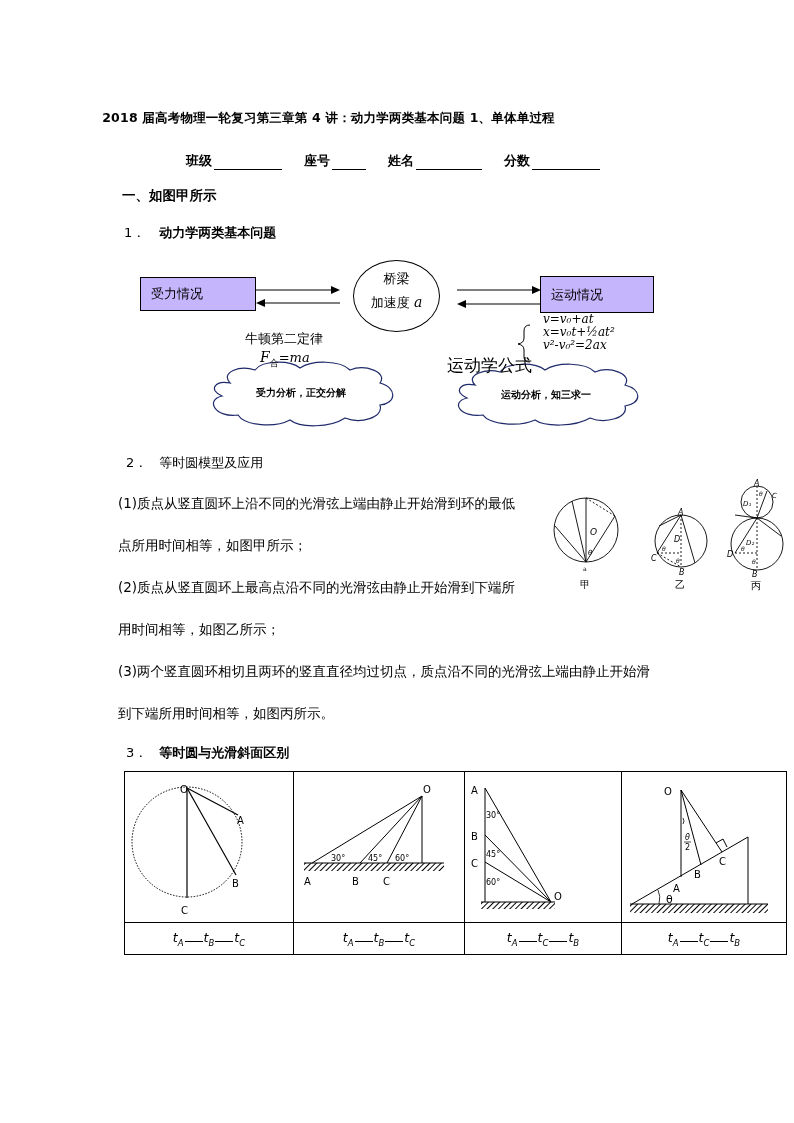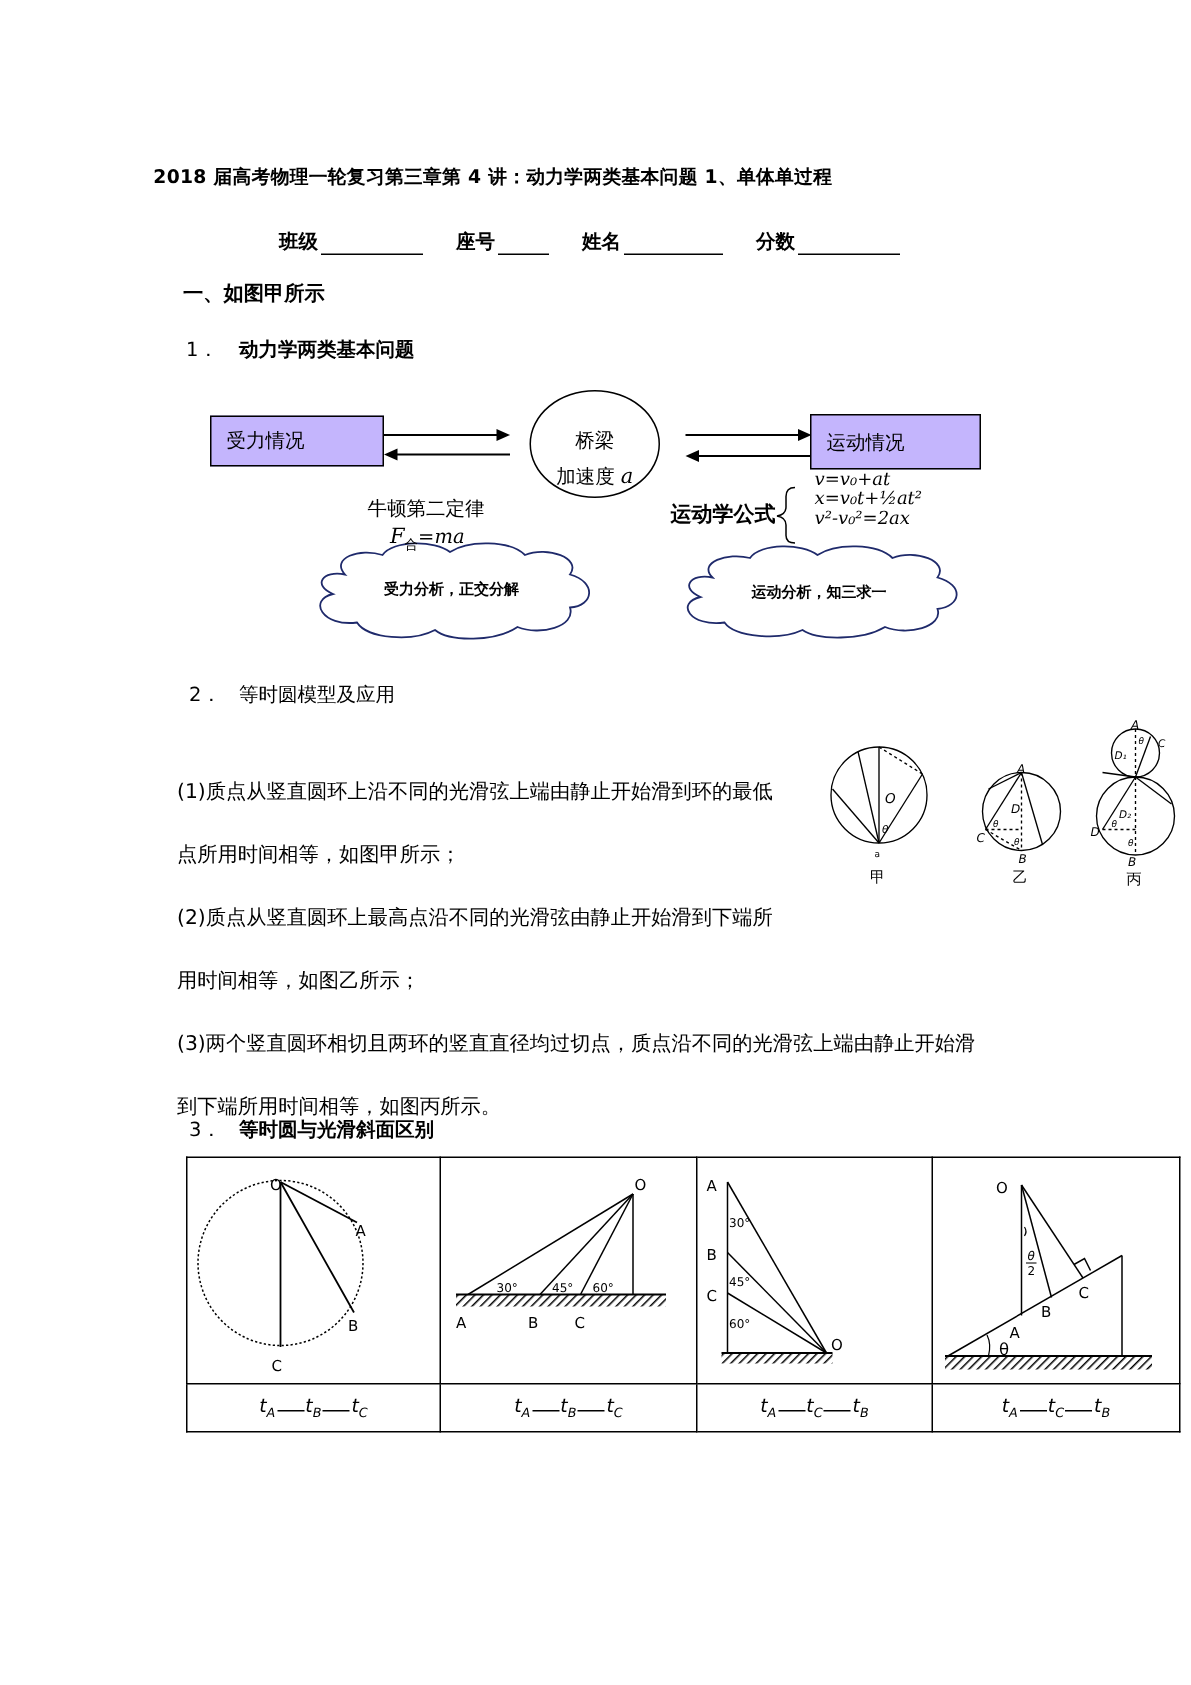--- a/index.html
+++ b/index.html
@@ -83,7 +83,7 @@
 </svg>
 
 <div class="abs circle-node" style="left:353px;top:260px;width:87px;height:72px;">
-  <div style="margin-top:24px">桥梁</div>
+  <div style="margin-top:9px">桥梁</div>
   <div style="margin-top:6px">
     <span>加速度</span>
     <span class="formula" style="font-size:14px">a</span>

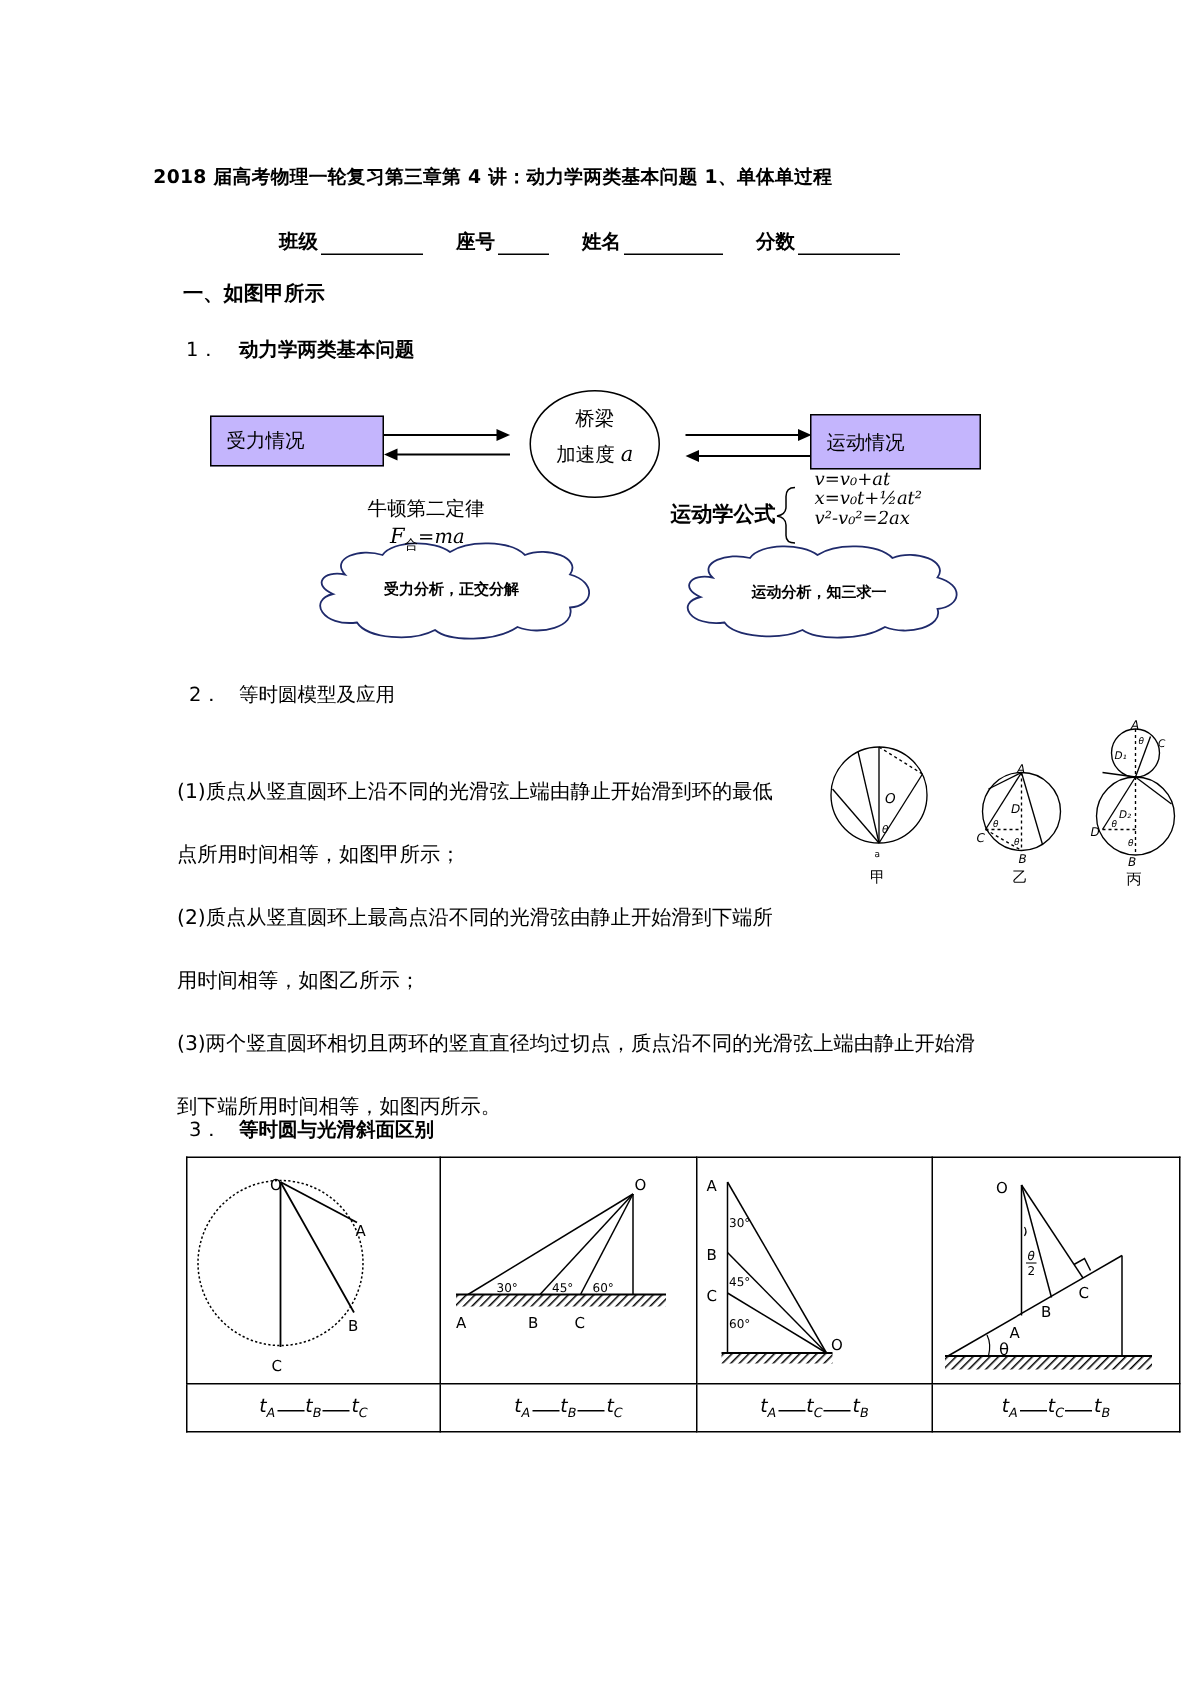--- a/index.html
+++ b/index.html
@@ -99,7 +99,7 @@
   <span class="formula" style="font-size:14px">F</span><sub style="font-size:9px">合</sub><span class="formula" style="font-size:13px">=ma</span>
 </div>
 
-<div class="abs" style="left:447px;top:334px;font-size:14px;font-weight:bold;">运动学公式</div>
+<div class="abs" style="left:447px;top:354px;font-size:17px;">运动学公式</div>
 <div class="abs formula" style="left:543px;top:313px;">
   <div>v=v₀+at</div>
   <div>x=v₀t+½at²</div>

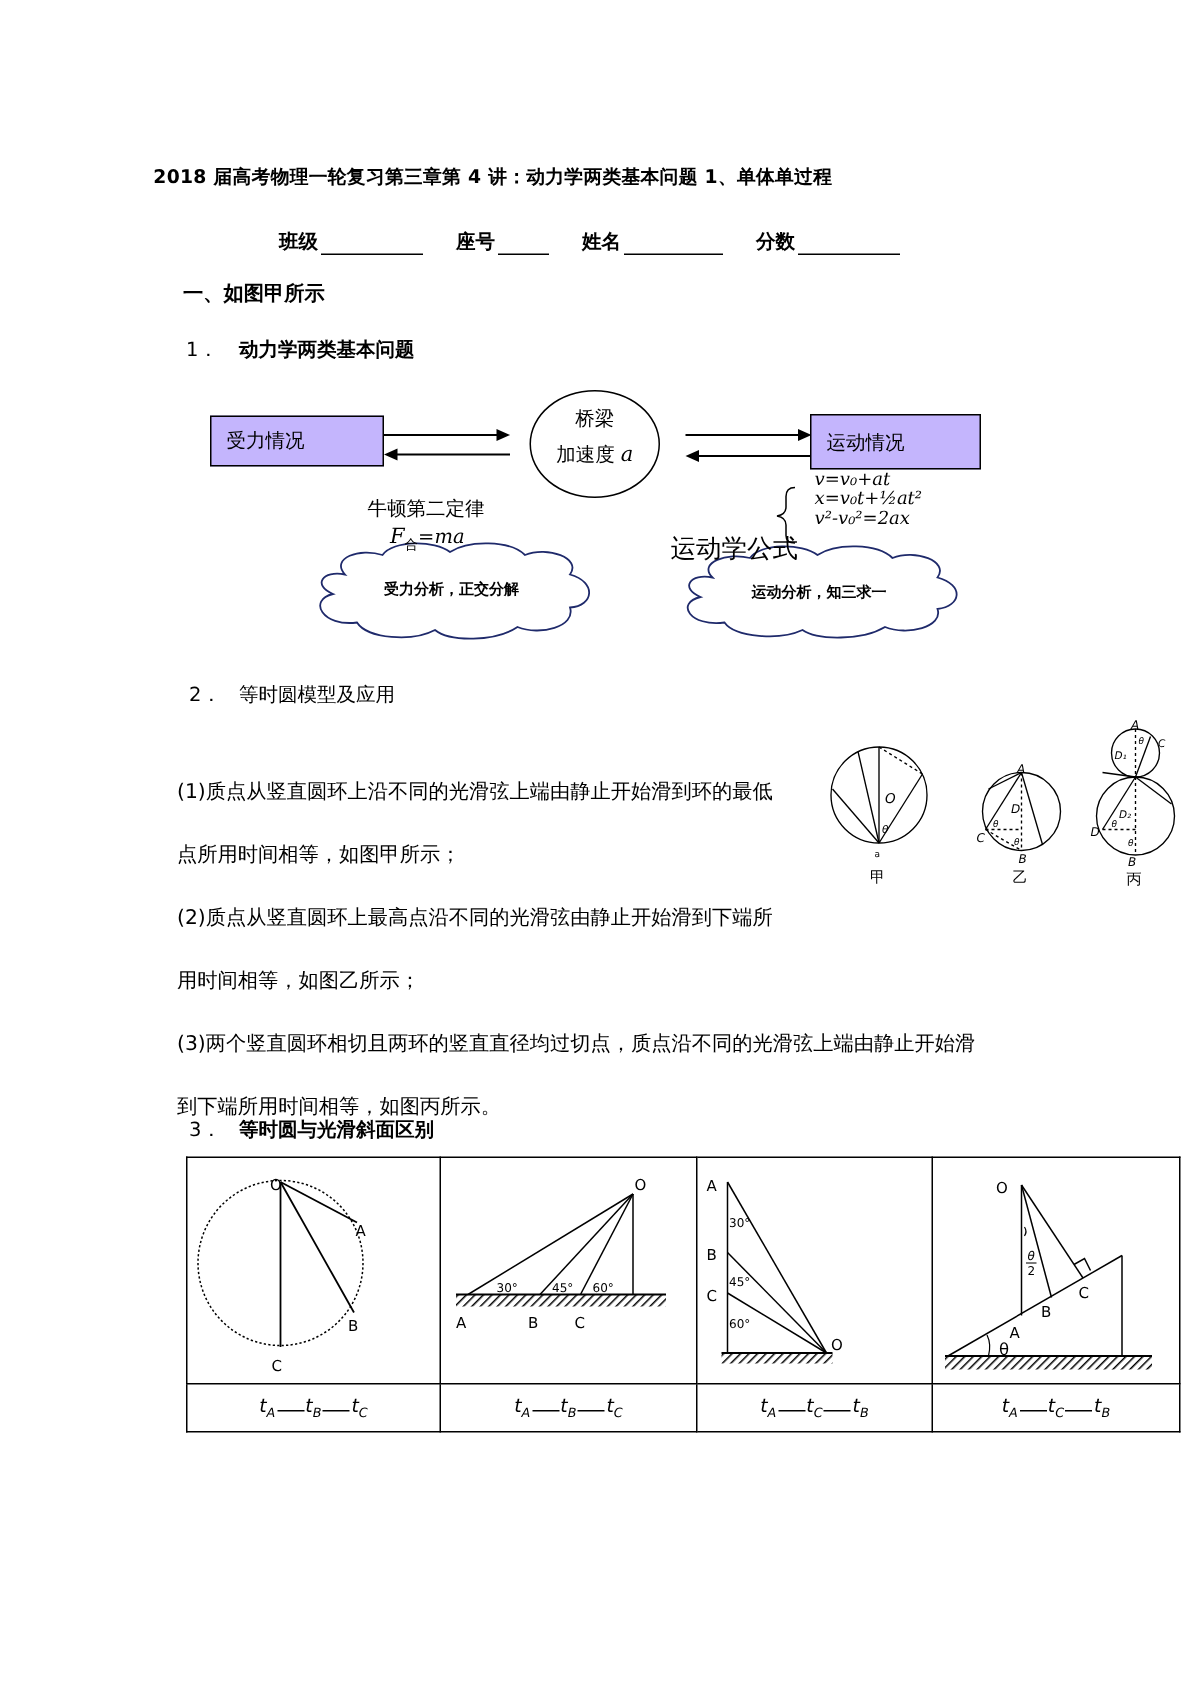--- a/index.html
+++ b/index.html
@@ -13,7 +13,7 @@
   .h1 { left:122px; top:187px; font-size:13.5px; font-weight:bold; }
   .h2 { left:124px; top:224px; font-size:13px; font-weight:bold; }
   .h2 .num { font-weight:normal; margin-right:14px; }
-  .para { font-size:13.5px; left:118px;margin-top:24px; }
+  .para { font-size:13.5px; left:118px; }
   .box { border:1.2px solid #000; background:#c4b5fd; font-size:13px; box-sizing:border-box; padding-left:10px; display:flex; align-items:center; }
   .circle-node { border:1.2px solid #000; border-radius:50%; box-sizing:border-box; text-align:center; font-size:13px; }
   .cloud-text { font-size:10px; font-weight:bold; text-align:center; }

